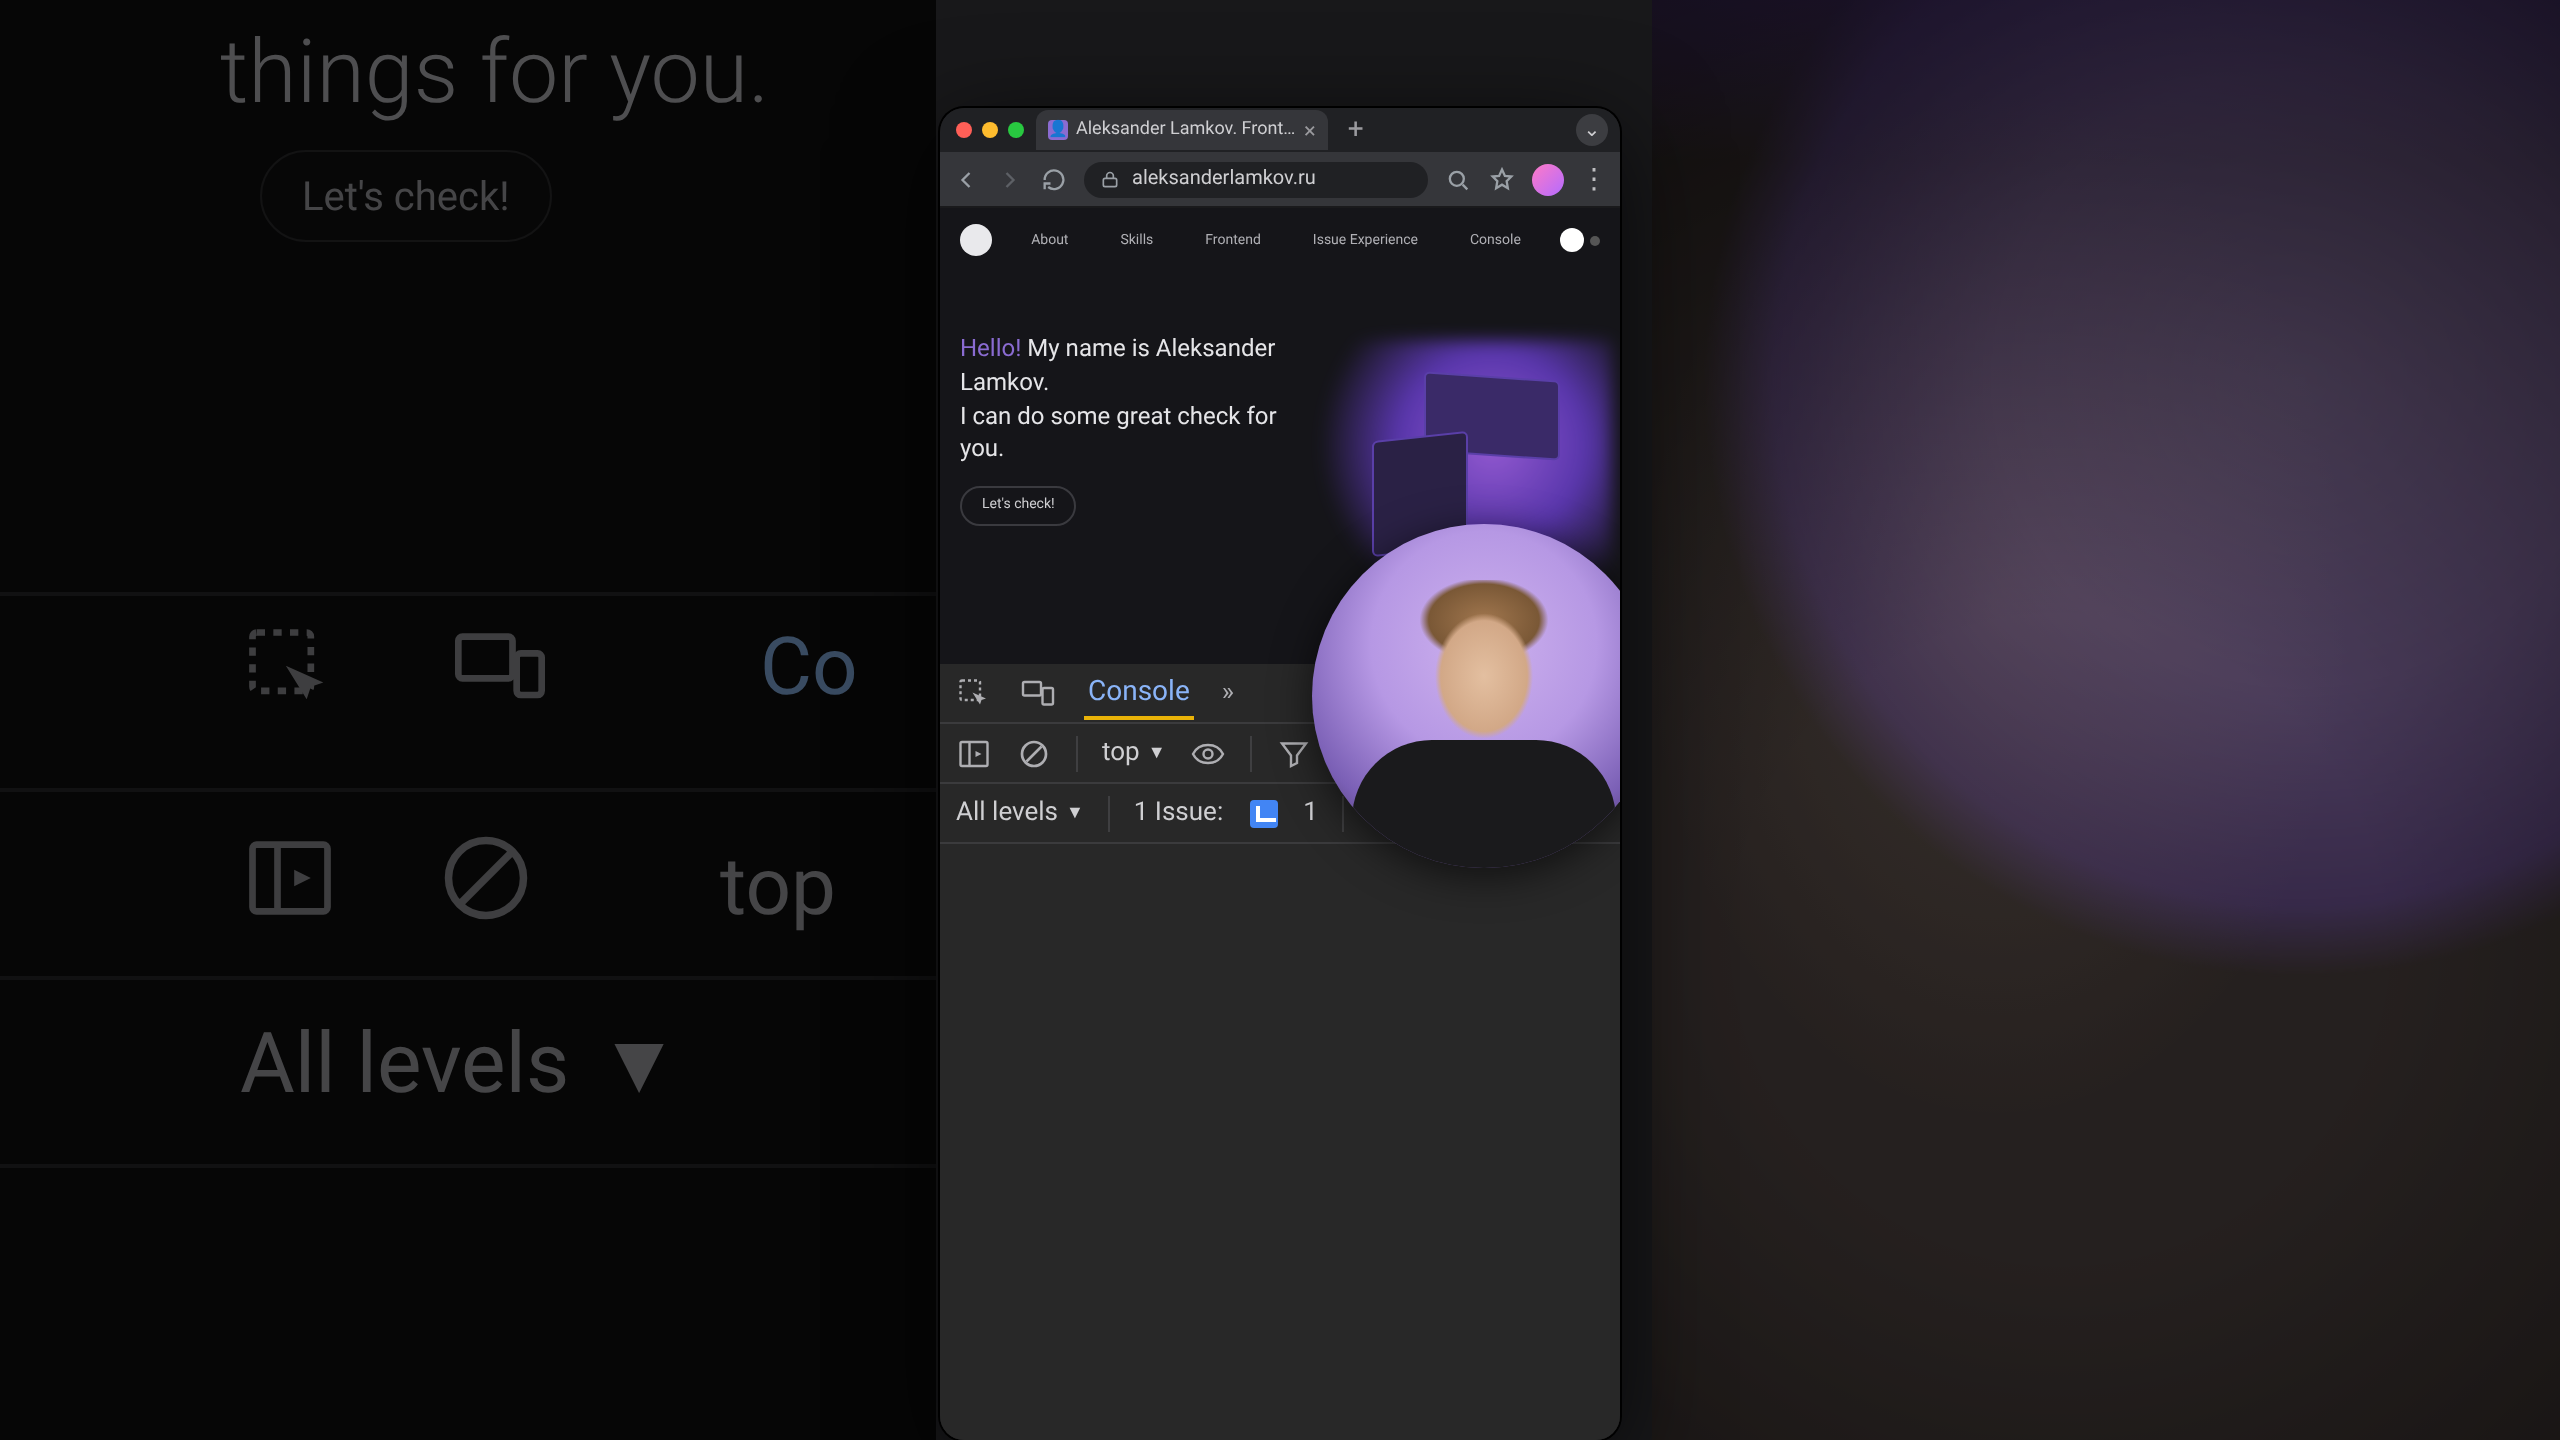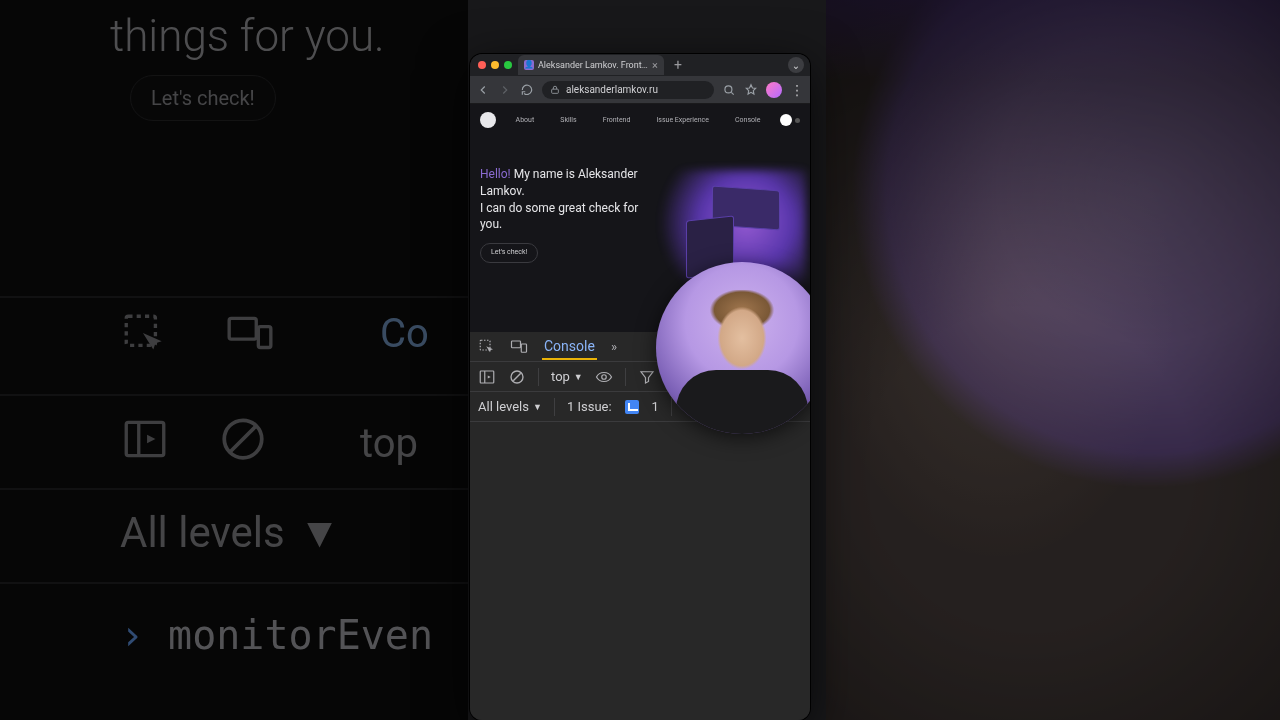--- a/index.html
+++ b/index.html
@@ -155,9 +155,6 @@
       <span>▼</span>
     </div>
     <div class="bg-hr" style="top:582px;"></div>
-    <div class="bg-left-monitor">
-      <span class="bg-left-caret">›</span><span>monitorEven</span>
-    </div>
     <div class="bg-shade"></div>
   </div>
   <div class="bg-col bg-mid">

